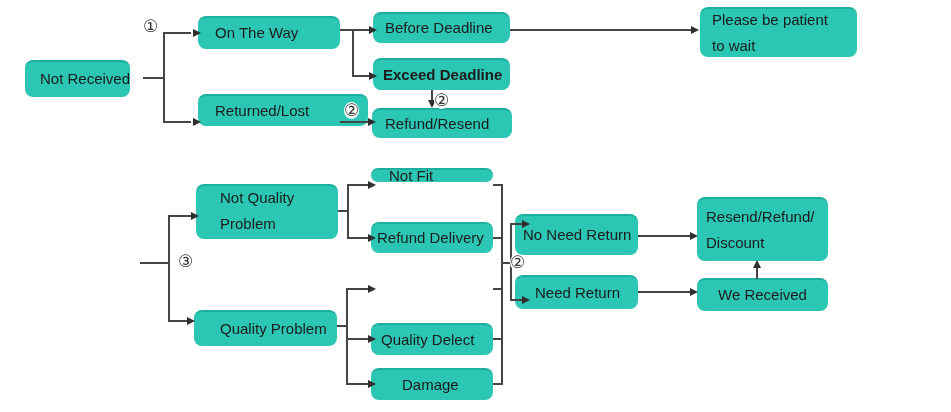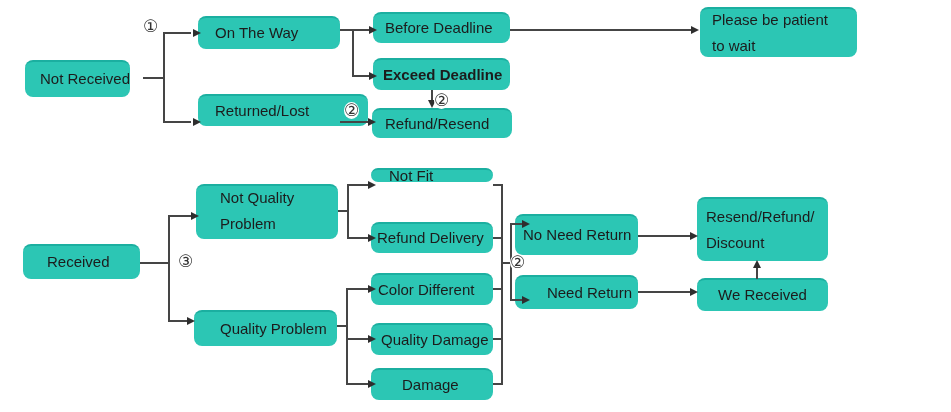--- a/index.html
+++ b/index.html
@@ -58,9 +58,6 @@
     <span>to wait</span>
   </div>
 
-  <div class="node" style="left:23px;top:244px;width:117px;height:35px;padding-left:24px;">
-    <span>Received</span>
-  </div>
   <div class="node" style="left:196px;top:184px;width:142px;height:55px;padding-left:24px;justify-content:flex-end;">
     <span>Not Quality</span>
     <span>Problem</span>

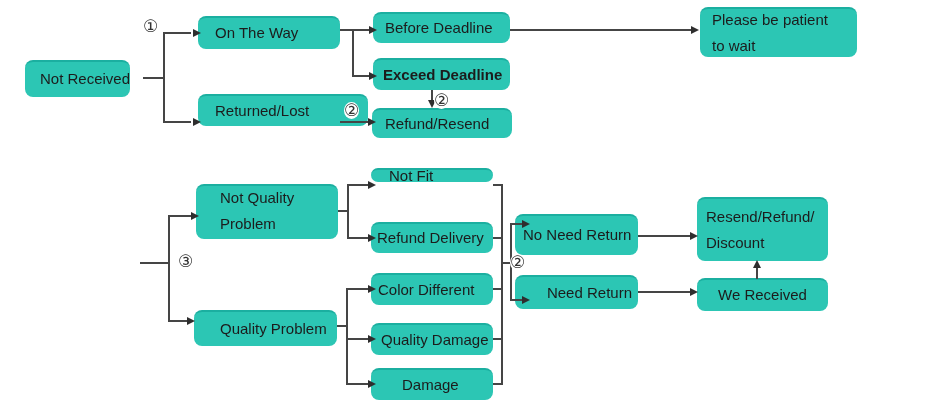--- a/index.html
+++ b/index.html
@@ -70,9 +70,6 @@
   </div>
   <div class="node" style="left:371px;top:222px;width:122px;height:31px;padding-left:6px;">
     <span>Refund Delivery</span>
-  </div>
-  <div class="node" style="left:371px;top:273px;width:122px;height:32px;padding-left:7px;">
-    <span>Color Different</span>
   </div>
   <div class="node" style="left:371px;top:323px;width:122px;height:32px;padding-left:10px;">
     <span>Quality Damage</span>

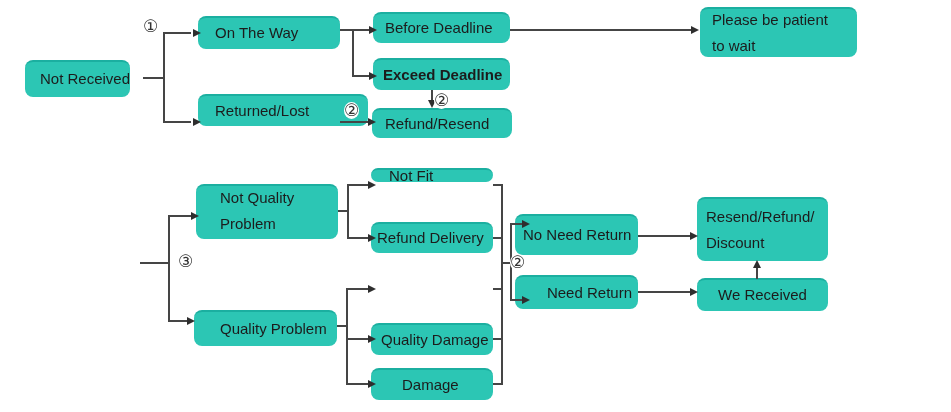--- a/index.html
+++ b/index.html
@@ -80,7 +80,7 @@
   <div class="node" style="left:515px;top:214px;width:123px;height:41px;padding-left:8px;">
     <span>No Need Return</span>
   </div>
-  <div class="node" style="left:515px;top:275px;width:123px;height:34px;padding-left:20px;align-items:flex-end;">
+  <div class="node" style="left:515px;top:275px;width:123px;height:34px;padding-left:20px;">
     <span>Need Return</span>
   </div>
   <div class="node" style="left:697px;top:197px;width:131px;height:64px;padding-left:9px;">

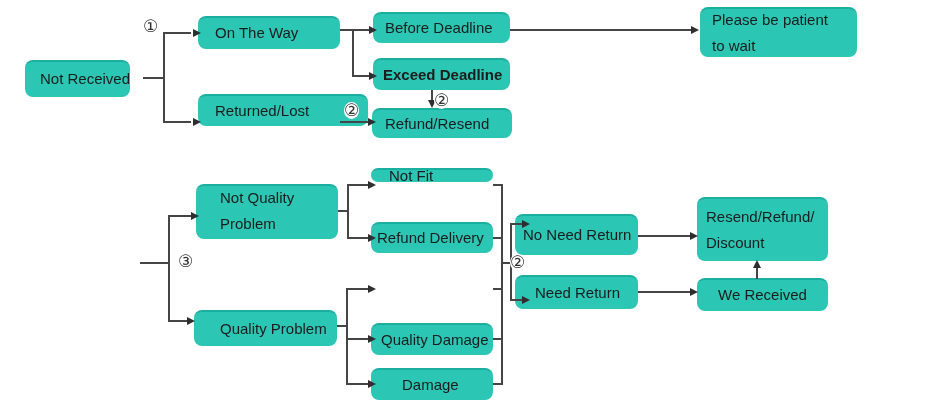--- a/index.html
+++ b/index.html
@@ -72,7 +72,7 @@
     <span>Refund Delivery</span>
   </div>
   <div class="node" style="left:371px;top:323px;width:122px;height:32px;padding-left:10px;">
-    <span>Quality Damage</span>
+    <span>Quality Delect</span>
   </div>
   <div class="node" style="left:371px;top:368px;width:122px;height:32px;padding-left:31px;">
     <span>Damage</span>

